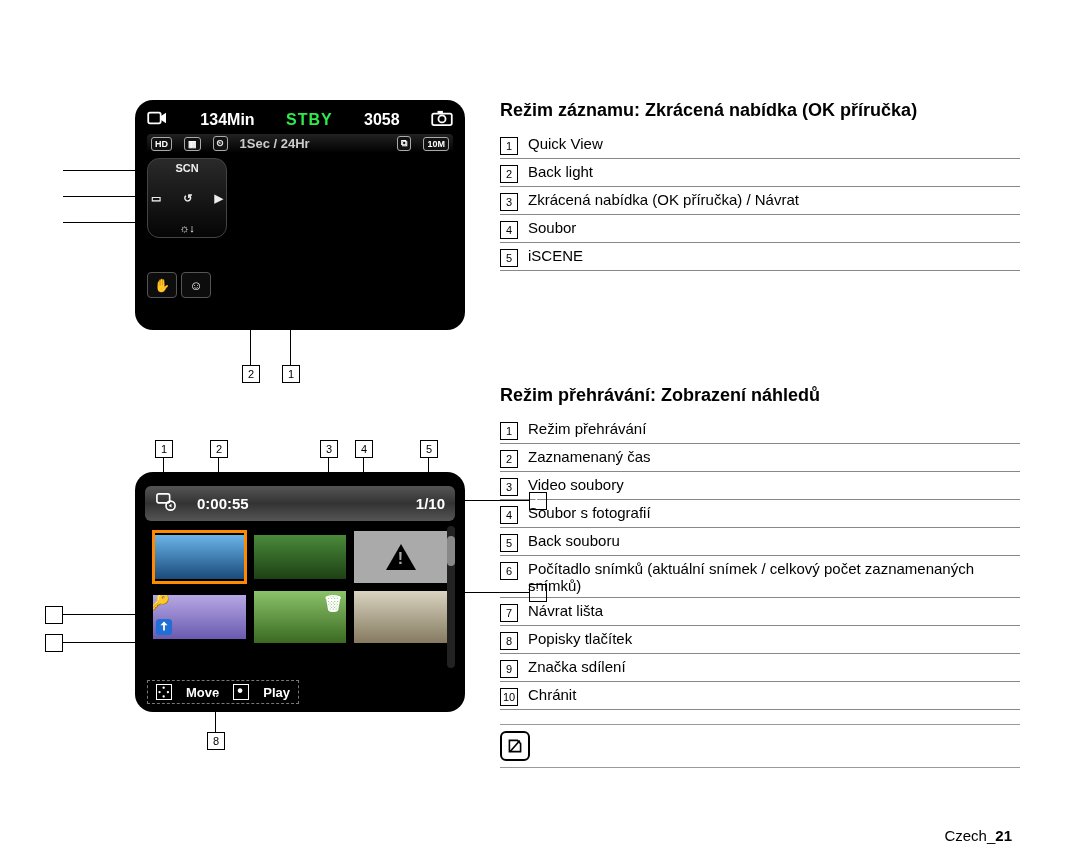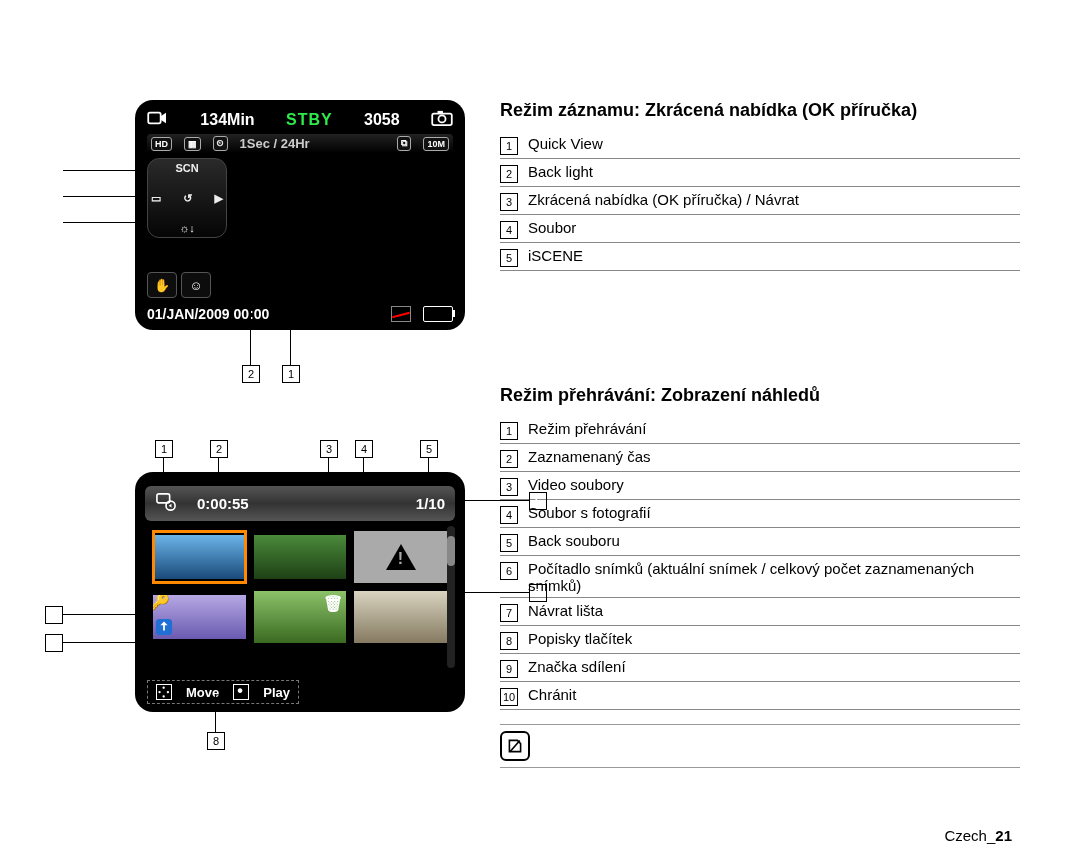--- a/index.html
+++ b/index.html
@@ -228,13 +228,6 @@
         <div class="sbox">☺</div>
       </div>
 
-      <div class="lcd-bottom">
-        <span>01/JAN/2009  00:00</span>
-        <span style="display:flex;align-items:center;gap:6px">
-          <span class="noflash"></span>
-          <span class="batt"><span class="fill"></span></span>
-        </span>
-      </div>
 
       <div class="callout-left" style="top:70px;width:72px"></div>
       <div class="callout-left" style="top:96px;width:72px"></div>

